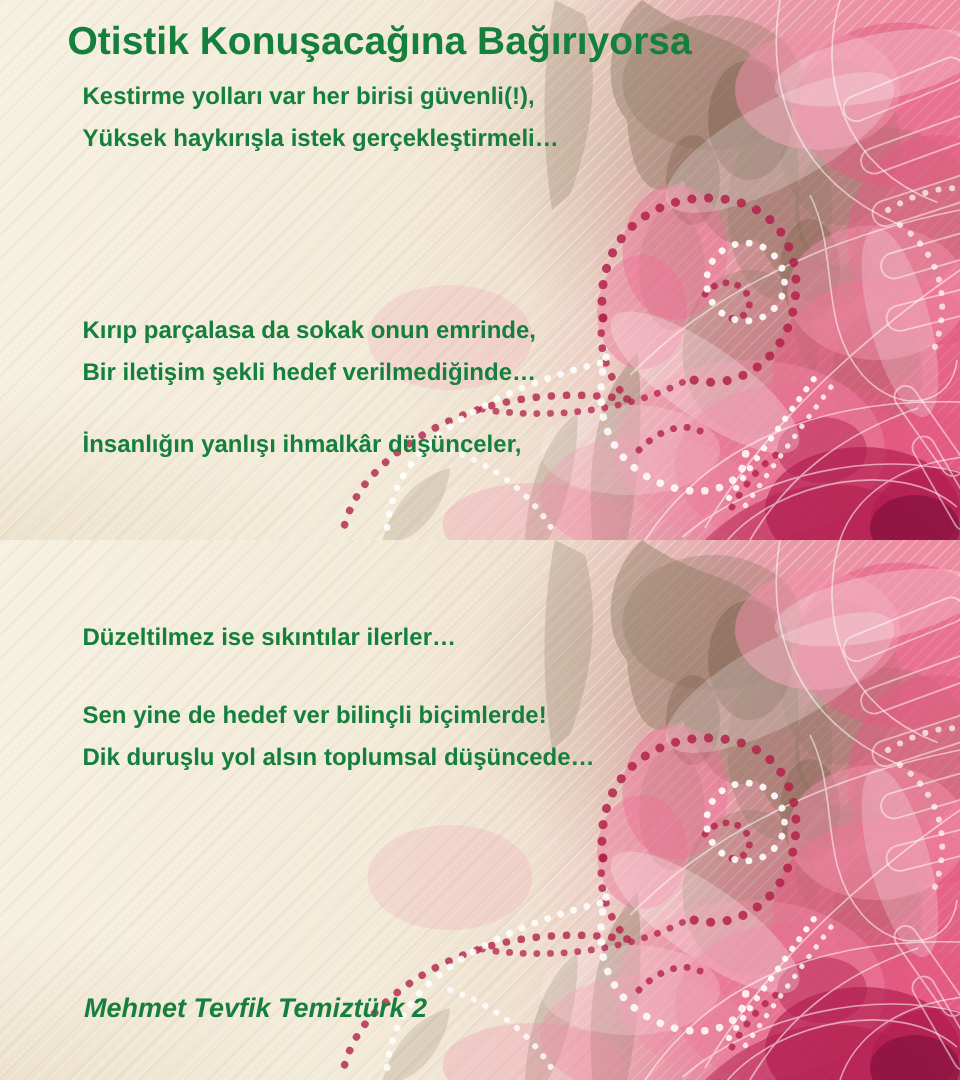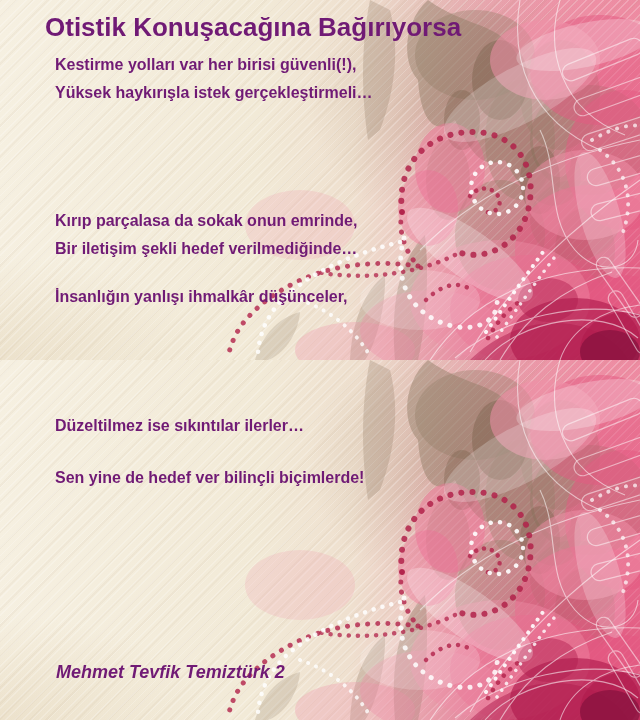--- a/index.html
+++ b/index.html
@@ -26,7 +26,7 @@
   
   .txt{
     position:absolute;left:55px;margin:0;white-space:nowrap;
-    font-weight:bold;font-size:16px;line-height:20px;color:#701a75;
+    font-weight:bold;font-size:16px;line-height:20px;color:#15803d;
   }
   .title{left:45px;font-size:26px;line-height:30px;}
   .author{left:56px;font-size:18px;line-height:25px;font-style:italic;}

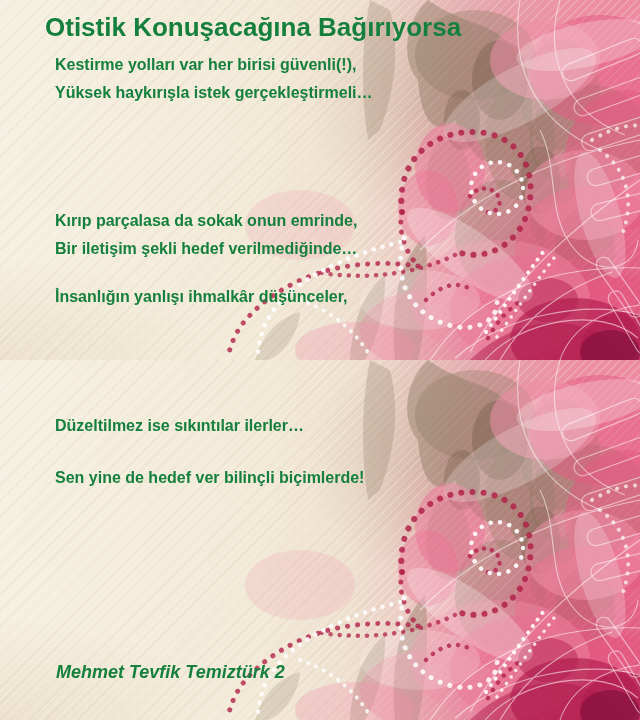--- a/index.html
+++ b/index.html
@@ -249,6 +249,7 @@
   <p class="txt" style="top:287px">İnsanlığın yanlışı ihmalkâr düşünceler,</p>
   <p class="txt" style="top:416px">Düzeltilmez ise sıkıntılar ilerler…</p>
   <p class="txt" style="top:468px">Sen yine de hedef ver bilinçli biçimlerde!</p>
+  <p class="txt" style="top:496px">Dik duruşlu yol alsın toplumsal düşüncede…</p>
   <p class="txt author" style="top:660px">Mehmet Tevfik Temiztürk 2</p>
 
 </div>

